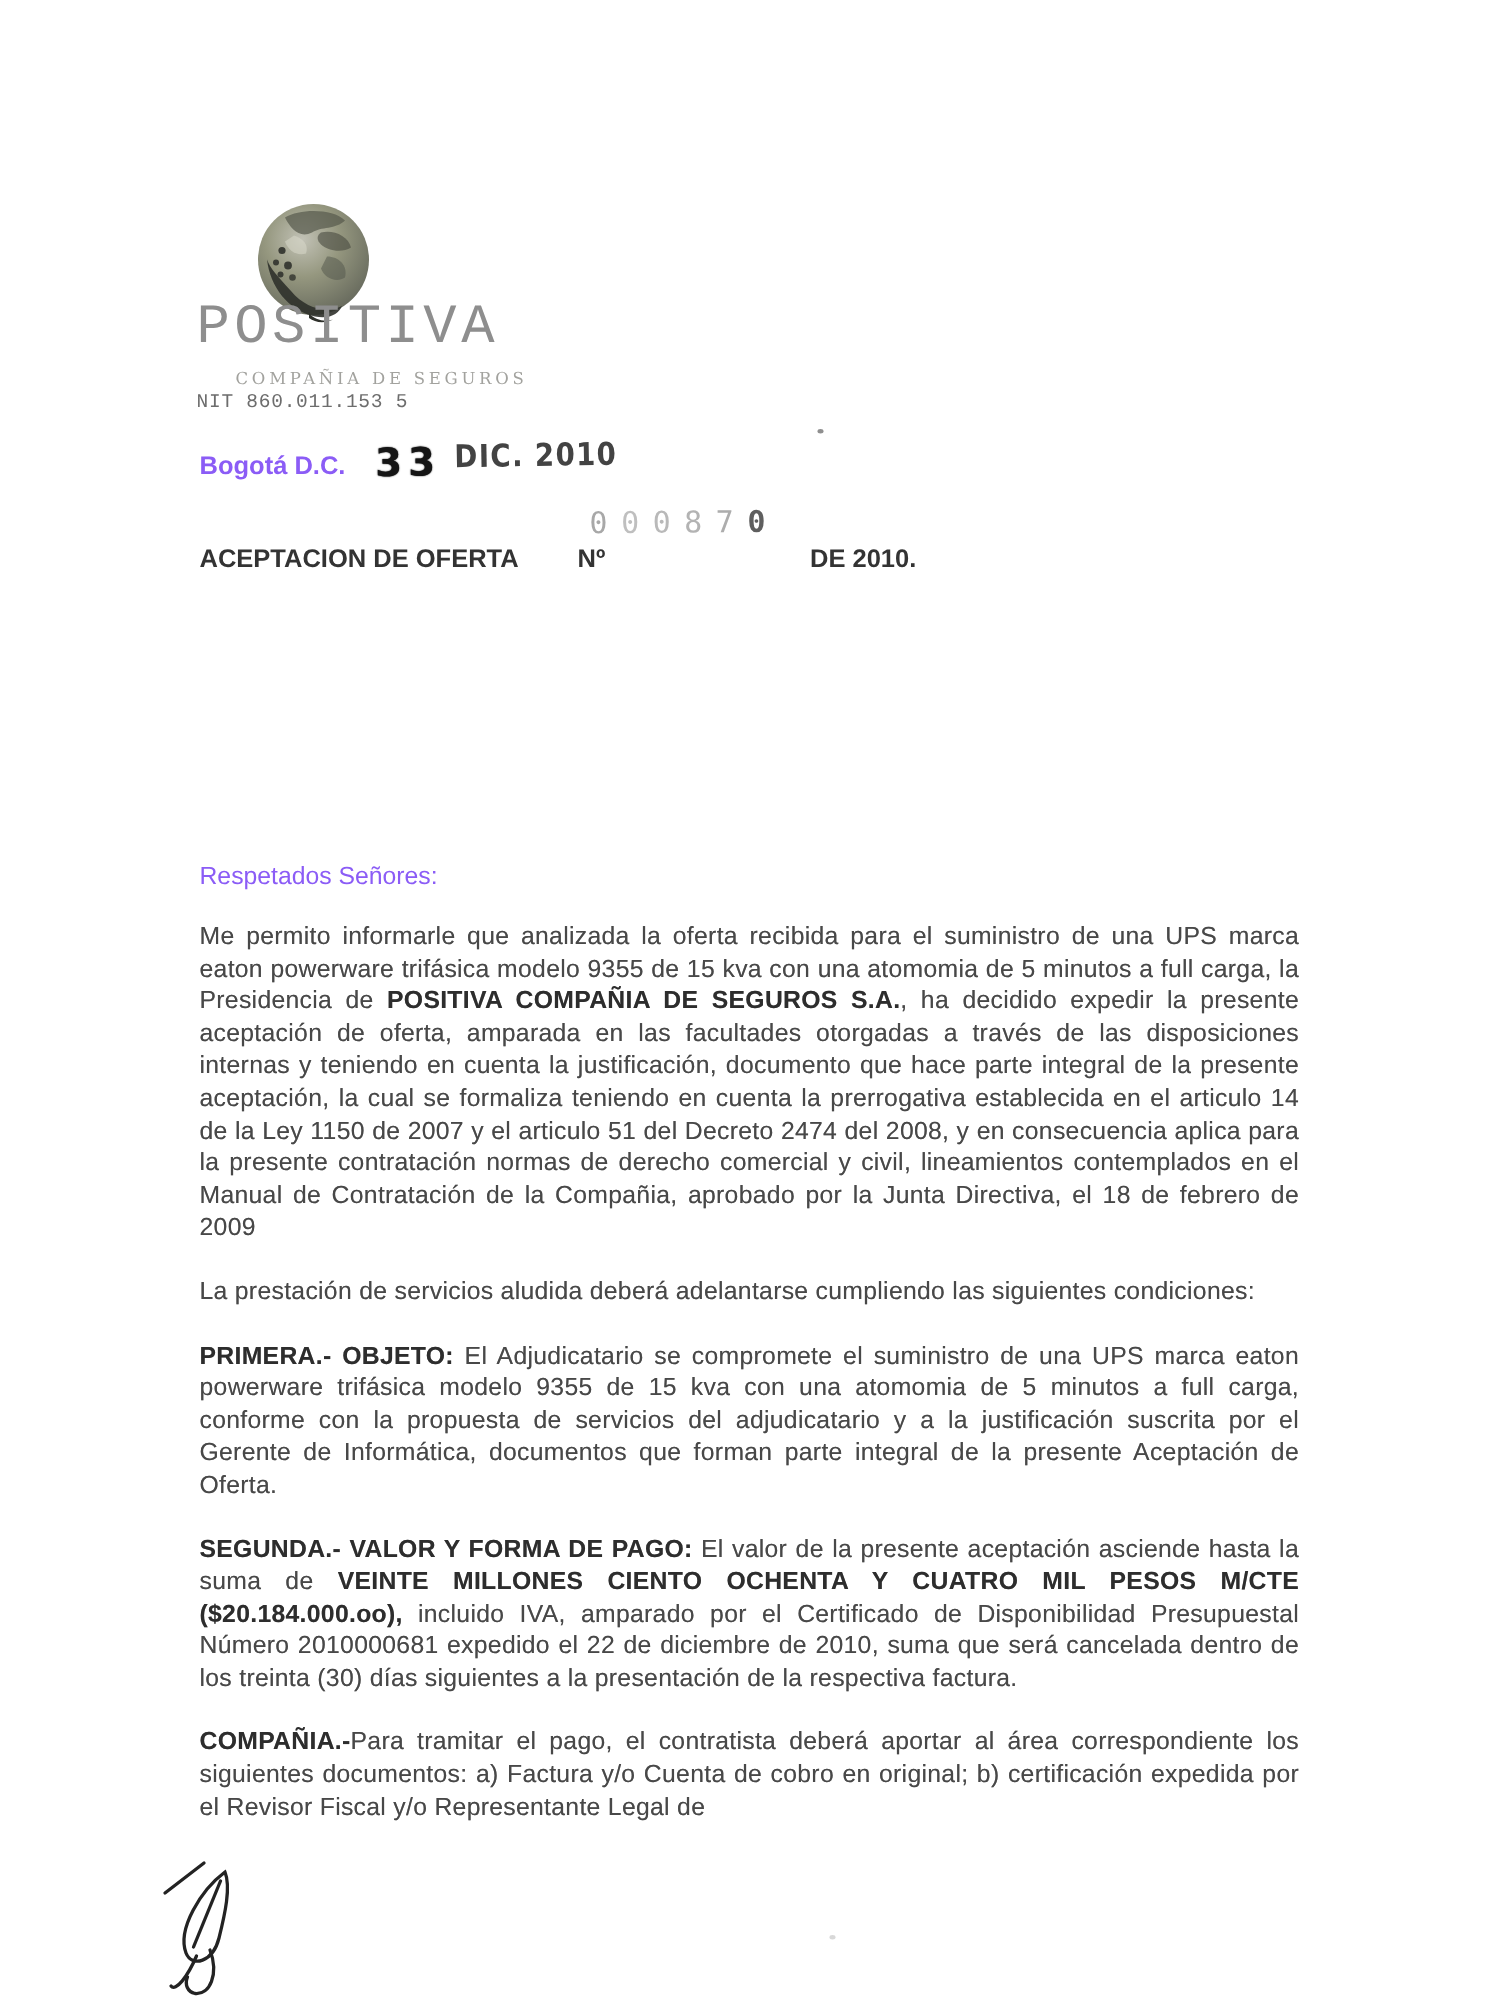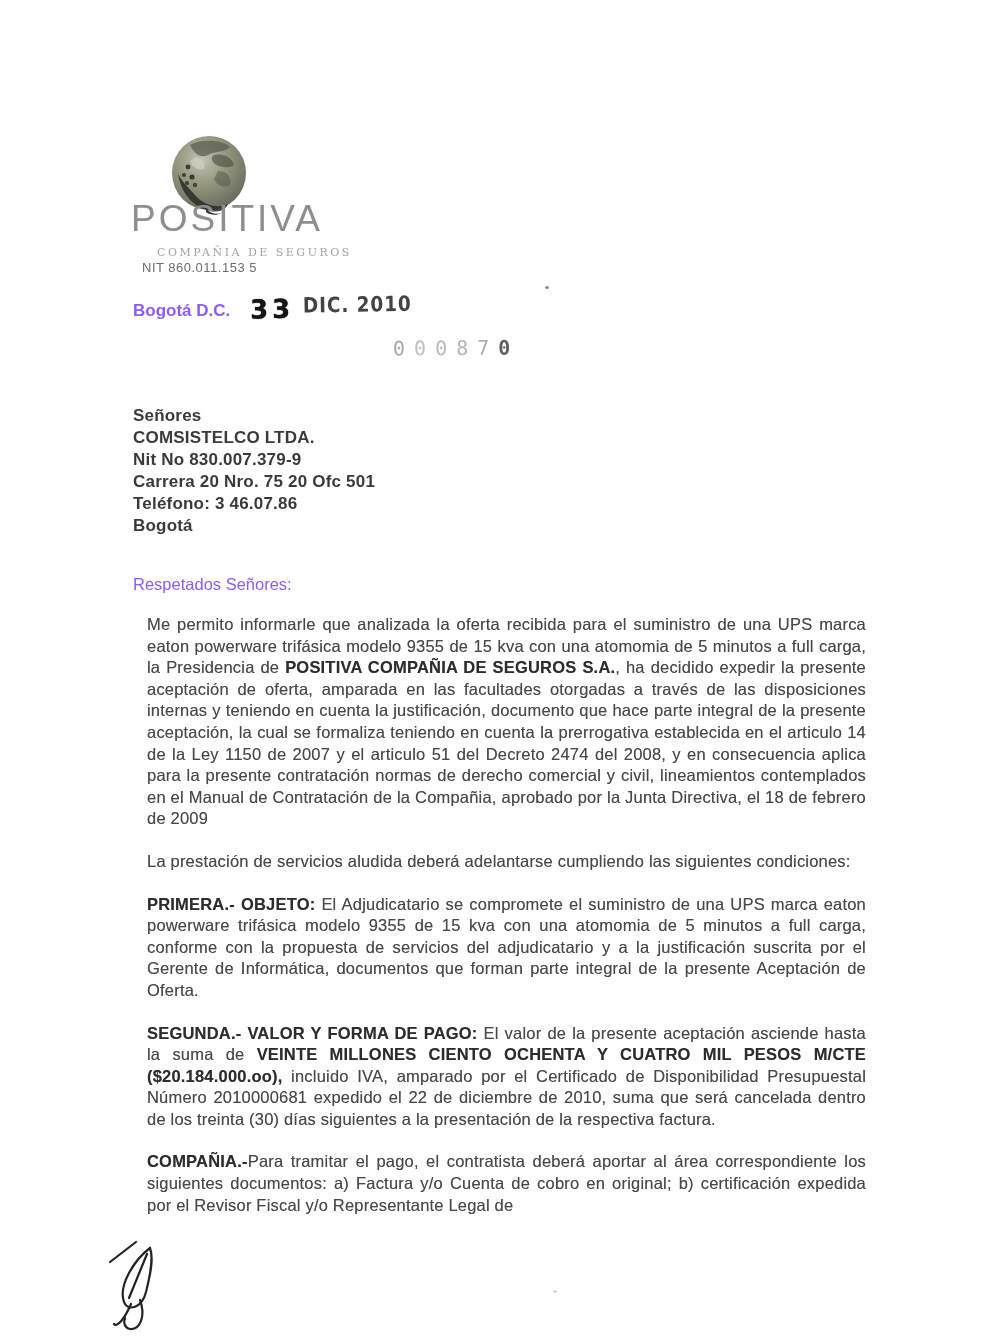--- a/index.html
+++ b/index.html
@@ -16,7 +16,7 @@
   .globe{position:absolute;left:170px;top:133px;width:78px;height:84px;}
   .brand{
     position:absolute;left:131px;top:198px;
-    font-family:Liberation Sans, sans-serif;
+    font-family:Liberation Mono, monospace;
     font-size:37px;letter-spacing:3px;color:#8e8e8e;
     font-weight:400;
   }

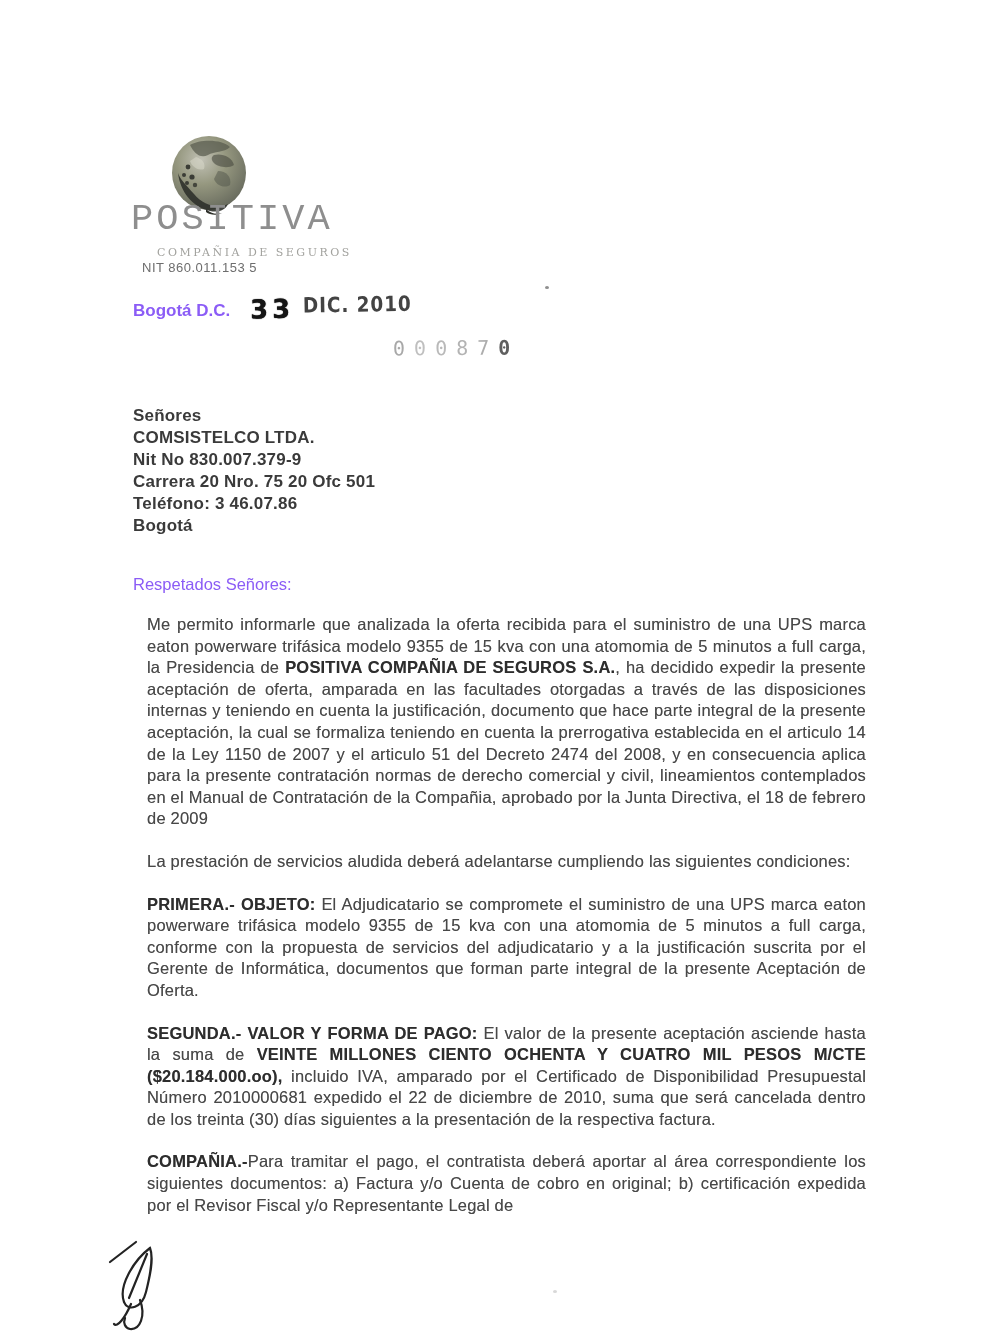--- a/index.html
+++ b/index.html
@@ -26,8 +26,8 @@
     font-size:11px;letter-spacing:2.5px;color:#a2a29e;
   }
   .nit{
-    position:absolute;left:142px;top:260px;
-    font-size:13px;color:#6d6d6d;letter-spacing:.5px;
+    position:absolute;left:131px;top:260px;
+    font-size:13px;color:#6d6d6d;letter-spacing:.5px;font-family:Liberation Mono, monospace;
   }
   
   .date-line{position:absolute;left:133px;top:301px;font-size:17px;font-weight:bold;color:#8b5cf6;}

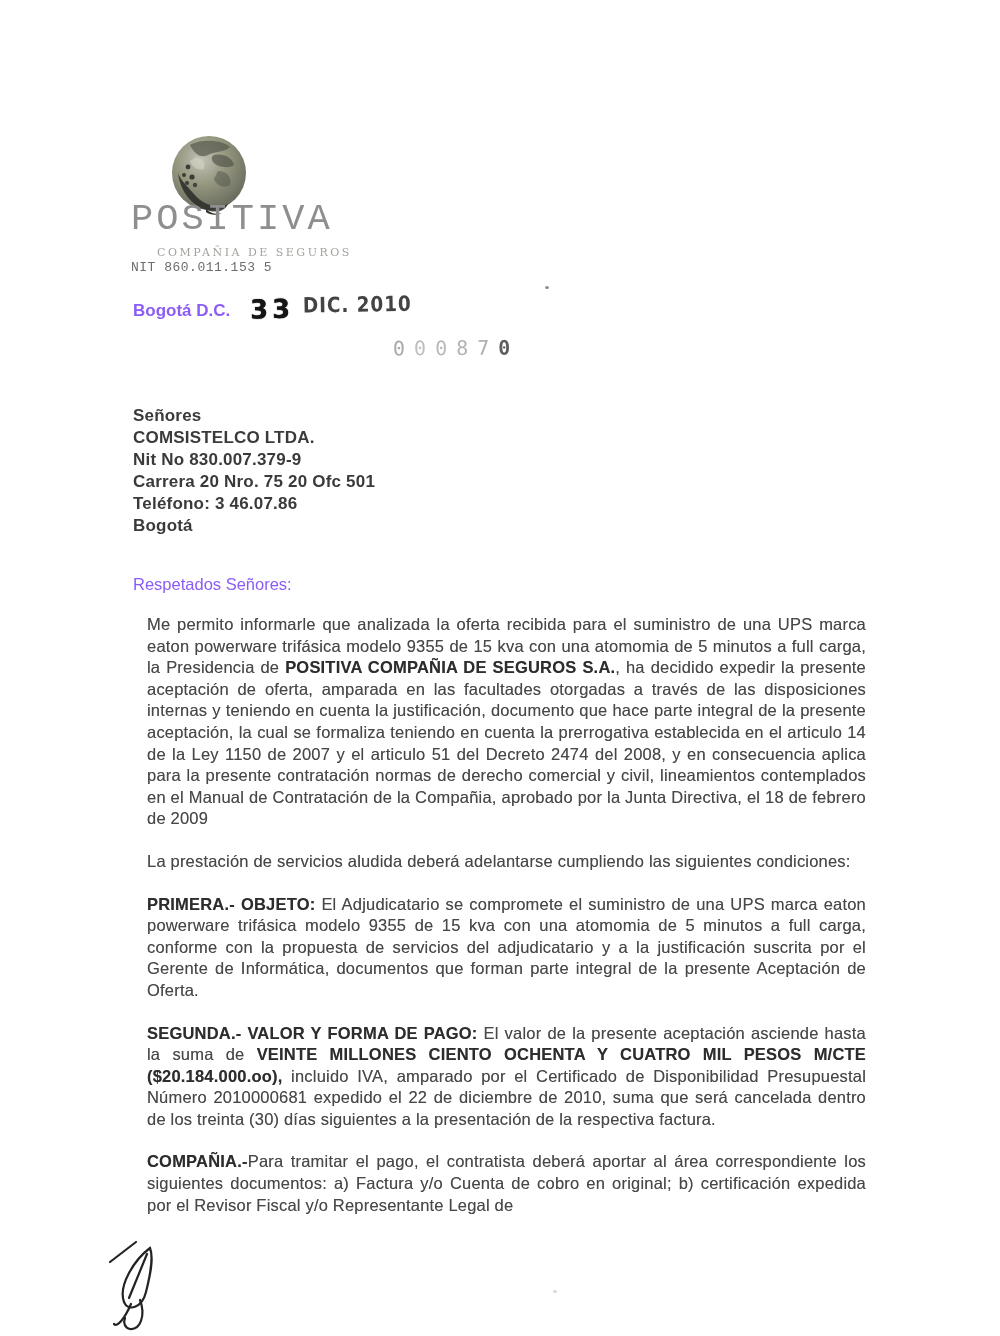--- a/index.html
+++ b/index.html
@@ -131,6 +131,11 @@
 
   <div class="number-stamp" id="number-stamp"><span>0</span><span>0</span><span>0</span><span>8</span><span>7</span><span>0</span></div>
 
+  <div class="title-line">
+    <span class="t-title">ACEPTACION DE OFERTA</span>
+    <span class="t-no">Nº</span>
+    <span class="t-year">DE 2010.</span>
+  </div>
 
   <div class="recipient">
     <div>Señores</div>

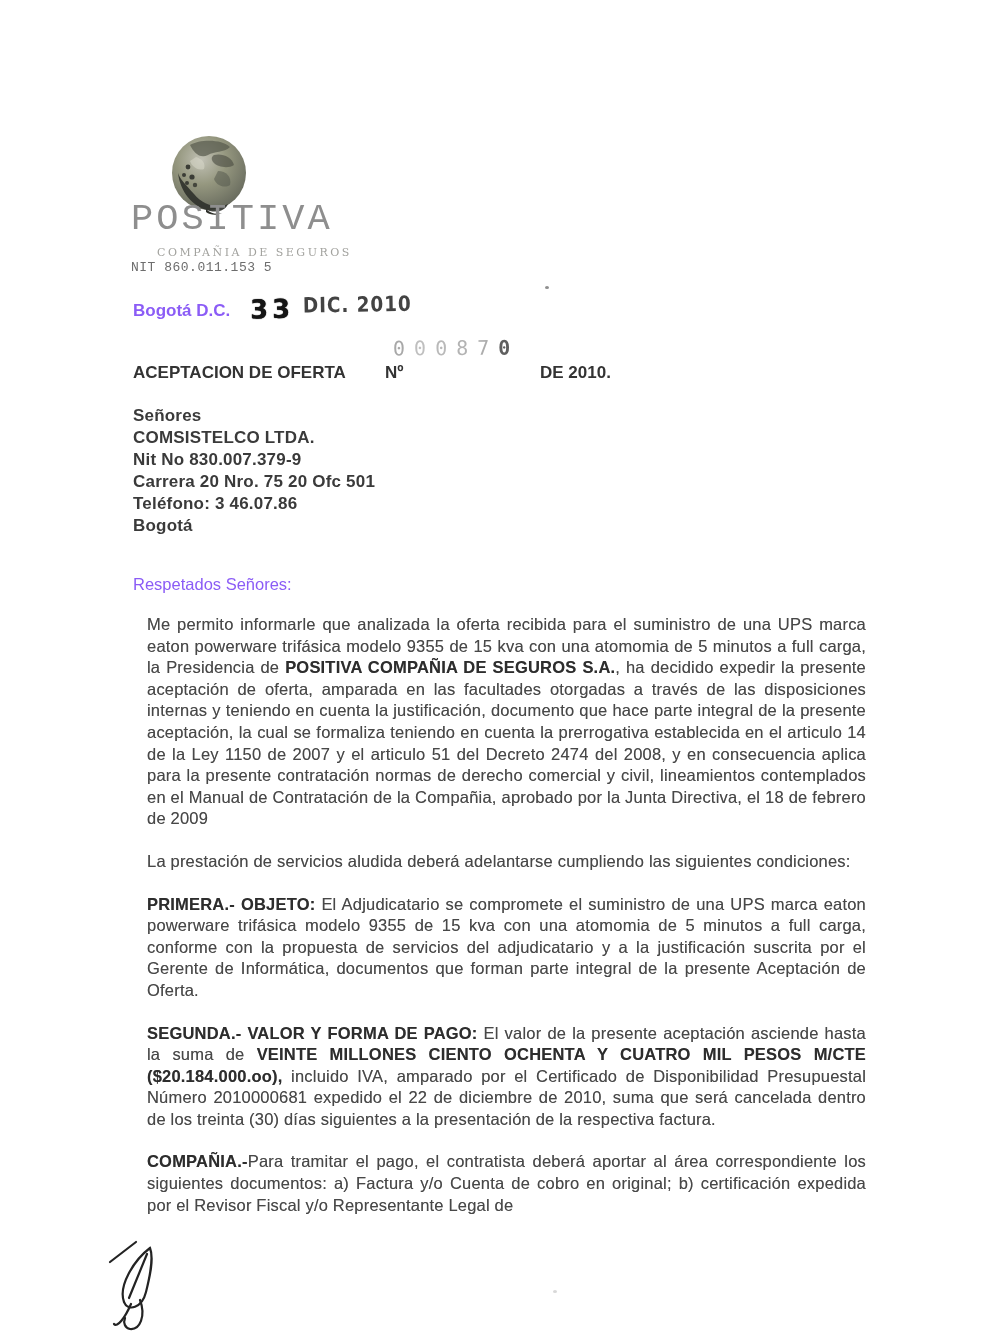--- a/index.html
+++ b/index.html
@@ -137,14 +137,6 @@
     <span class="t-year">DE 2010.</span>
   </div>
 
-  <div class="recipient">
-    <div>Señores</div>
-    <div>COMSISTELCO LTDA.</div>
-    <div>Nit No 830.007.379-9</div>
-    <div>Carrera 20 Nro. 75 20 Ofc 501</div>
-    <div>Teléfono: 3 46.07.86</div>
-    <div>Bogotá</div>
-  </div>
 
   <div class="salutation">Respetados Señores:</div>
 

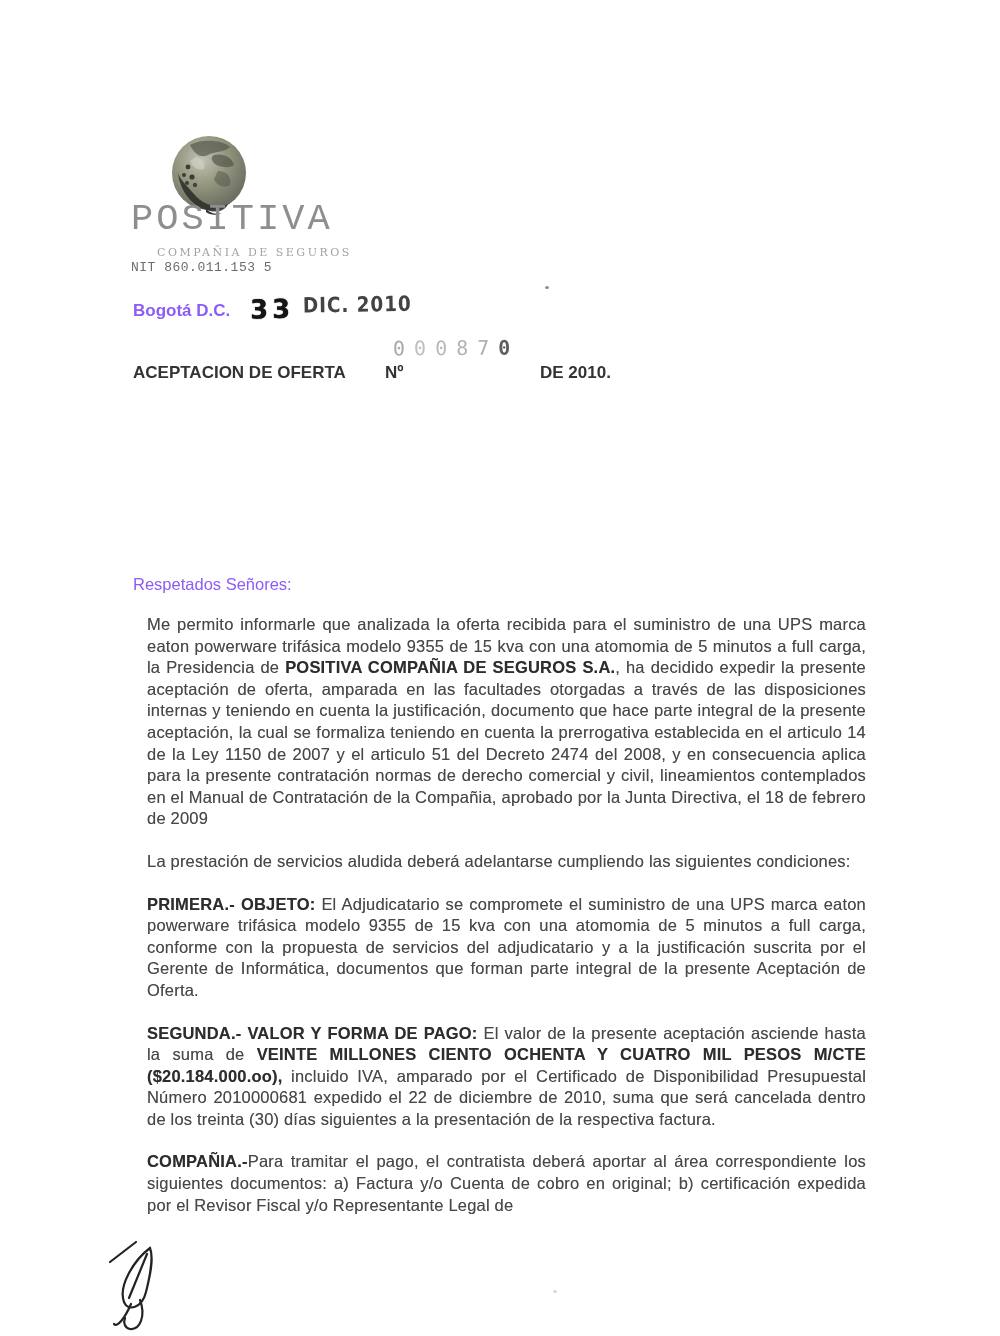--- a/index.html
+++ b/index.html
@@ -83,7 +83,7 @@
     color:#484848;
     text-shadow:0 0 .4px rgba(40,40,40,.45);
   }
-  .body-text p{margin:0 0 21px 14px;}
+  .body-text p{margin:0 0 21px 0;}
   .body-text .b{font-weight:bold;color:#2d2d2d;}
   
   .speck{position:absolute;width:4px;height:3px;background:#8f8f8f;border-radius:50%;}

